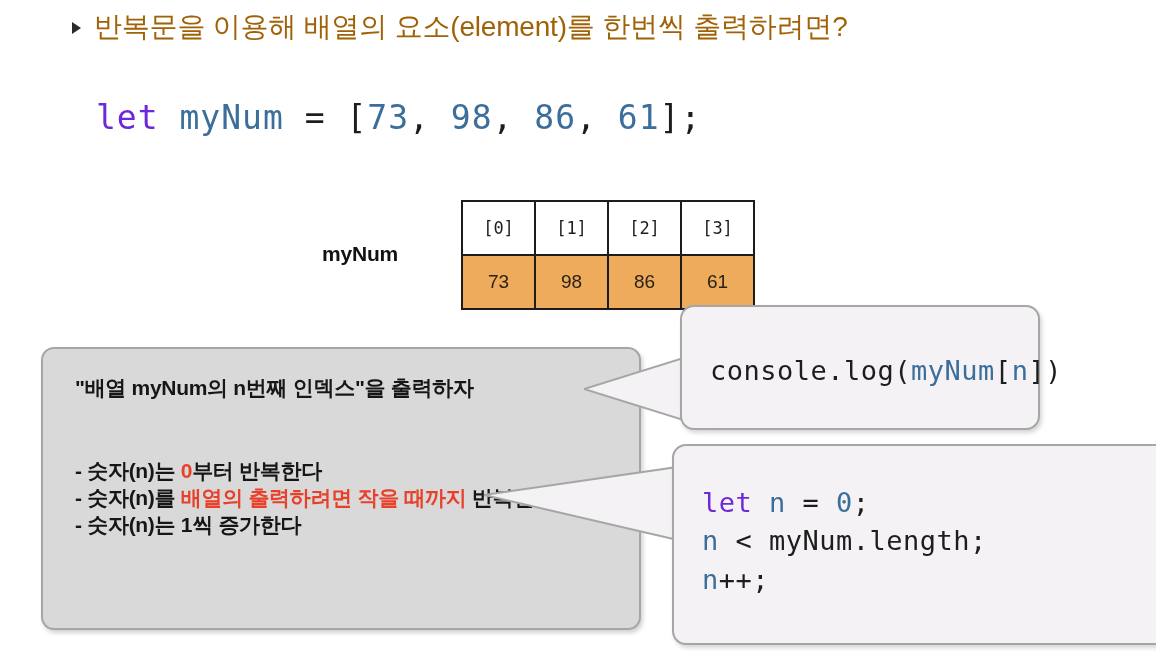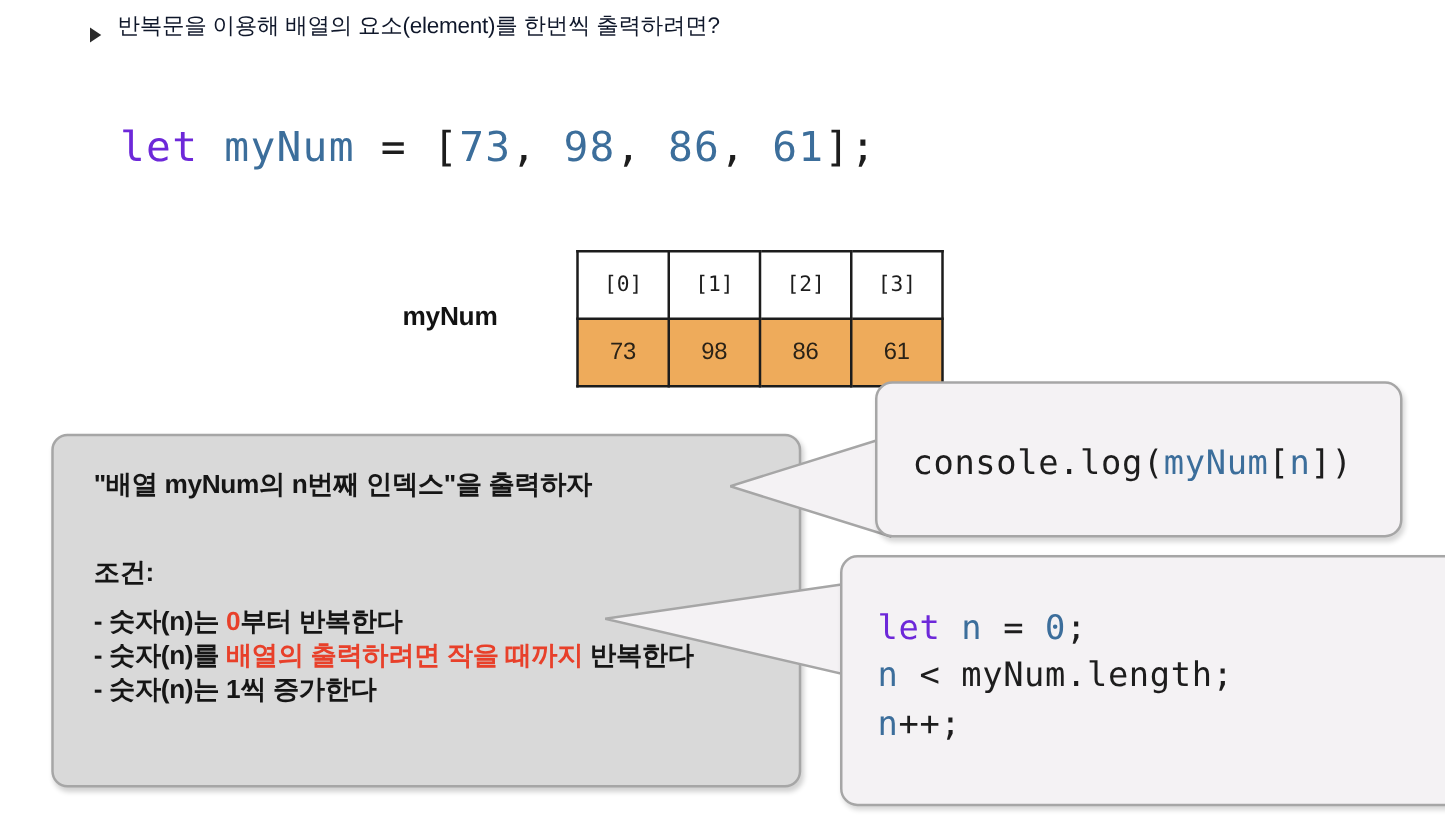--- a/index.html
+++ b/index.html
@@ -40,9 +40,9 @@
     flex: none;
   }
   .heading-text {
-    font-size: 18px;
+    font-size: 28px;
     line-height: 1.35;
-    color: #0f172a;
+    color: #a16207;
     white-space: nowrap;
     letter-spacing: -0.2px;
   }

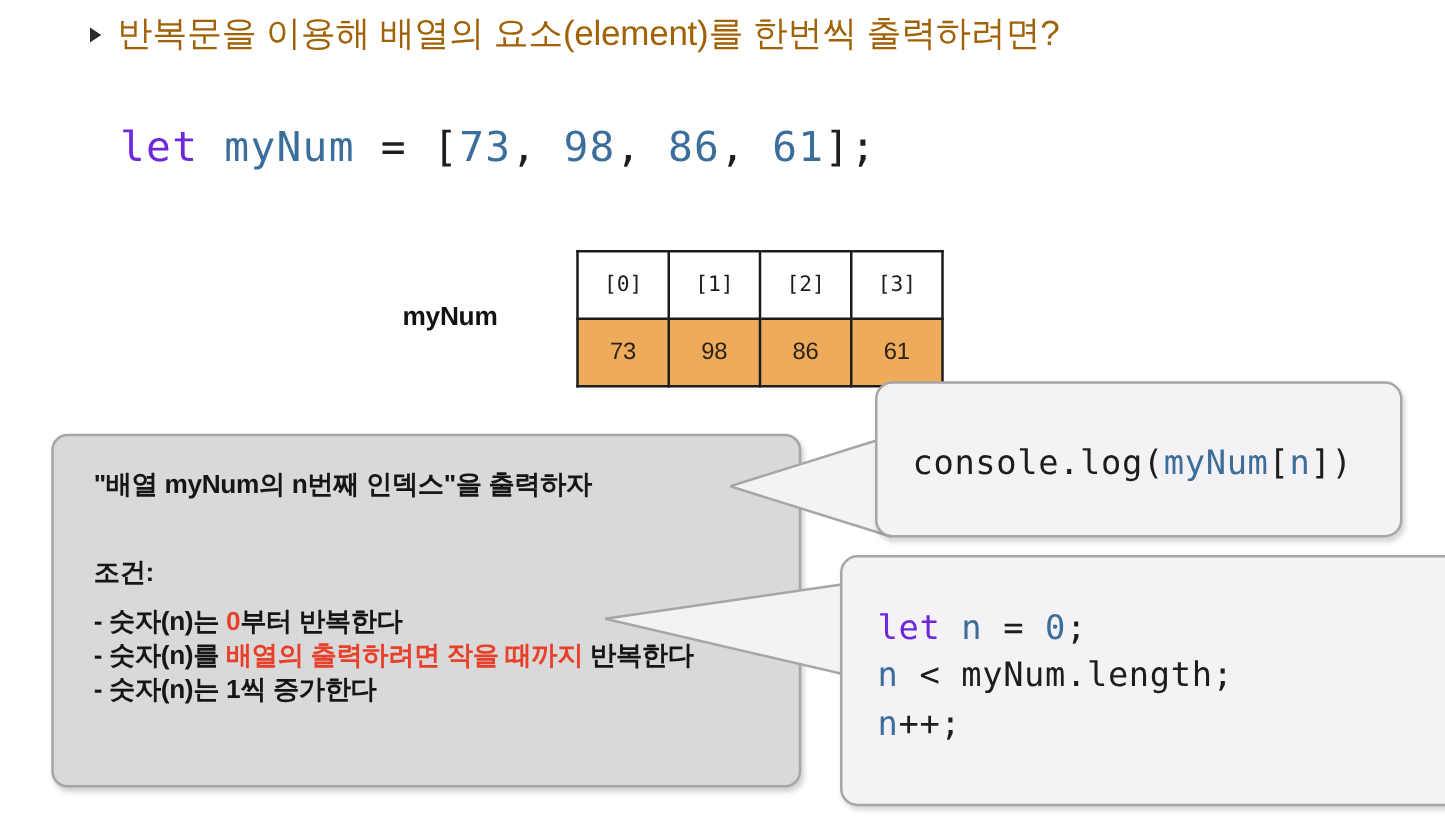--- a/index.html
+++ b/index.html
@@ -139,9 +139,9 @@
     box-sizing: border-box;
   }
   #callout-log {
-    left: 700px;
+    left: 680px;
     top: 305px;
-    width: 422px;
+    width: 360px;
     height: 125px;
   }
   #callout-loop {

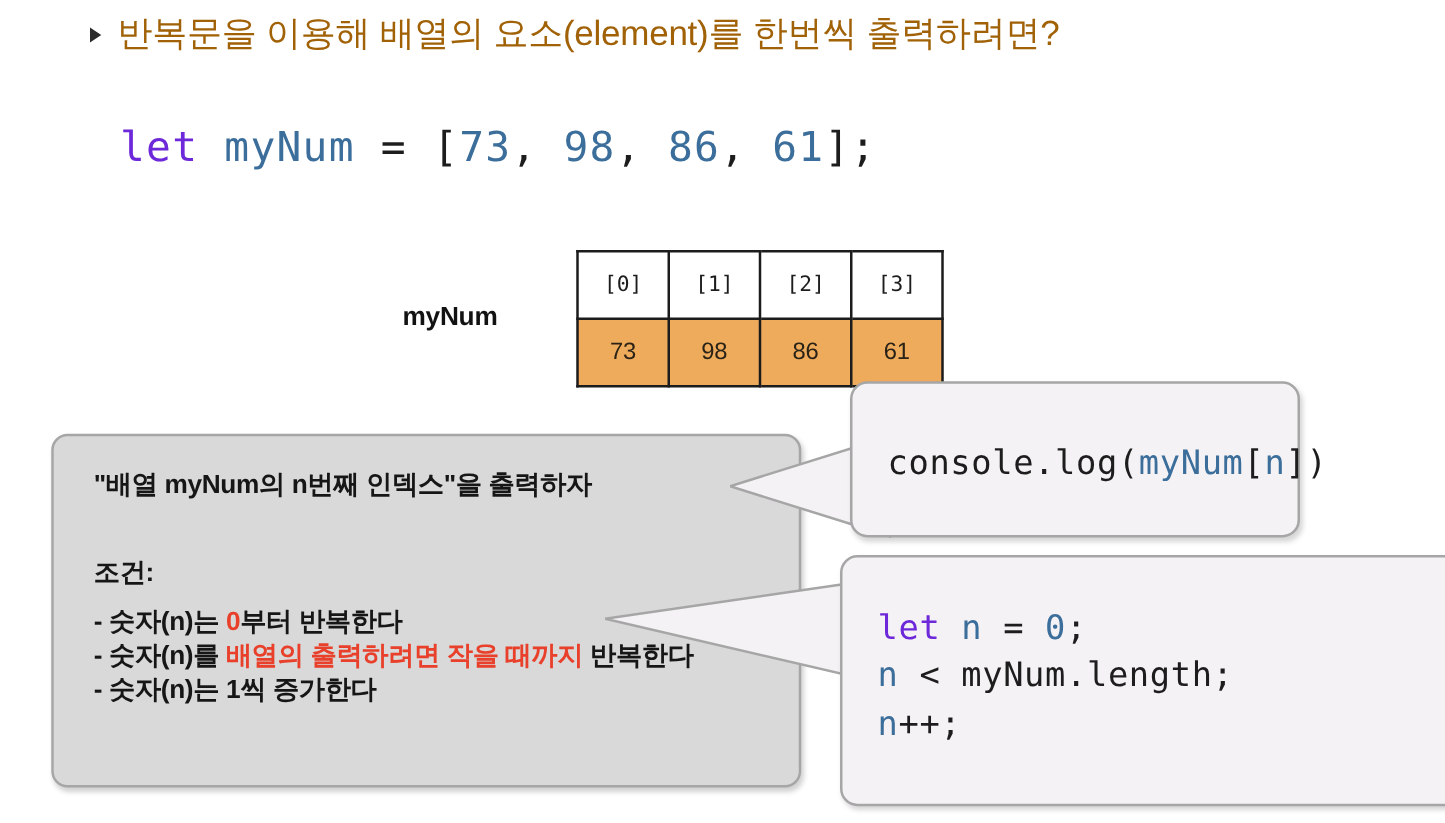--- a/index.html
+++ b/index.html
@@ -203,7 +203,6 @@
   <div class="grey-box">
     <div class="grey-line">"배열 myNum의 n번째 인덱스"을 출력하자</div>
     <div class="gap-lg"></div>
-    <div class="grey-line">조건:</div>
     <div class="gap-sm"></div>
     <div class="grey-line"><span>- 숫자(n)는 </span><span class="red">0</span><span>부터 반복한다</span></div>
     <div class="grey-line"><span>- 숫자(n)를 </span><span class="red">배열의 출력하려면 작을 때까지</span><span> 반복한다</span></div>

